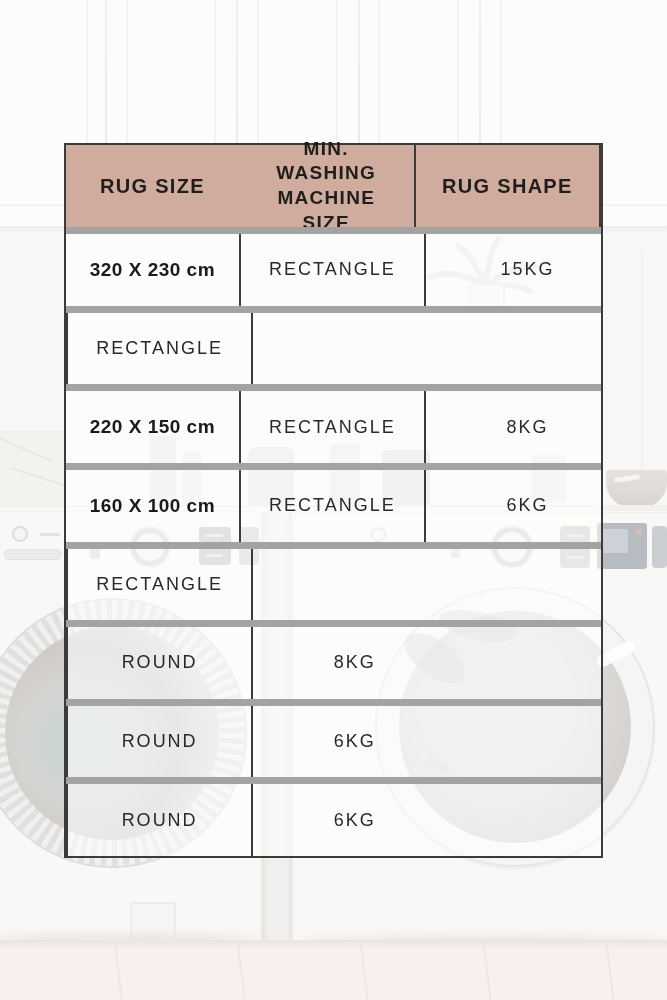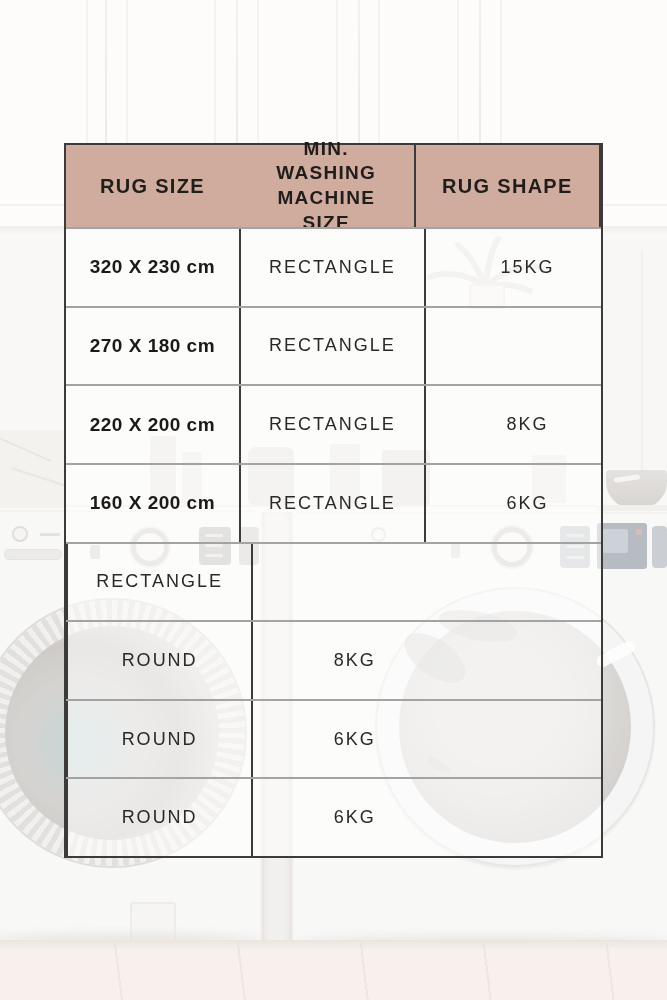--- a/index.html
+++ b/index.html
@@ -73,7 +73,7 @@
   .rug-table{left:64px;top:143px;width:539px;height:715px;display:flex;flex-direction:column;
     border:2px solid #3d3b3a;z-index:10;}
   .thead{display:flex;height:82px;background:#cfac9e;flex:none;}
-  .tr{display:flex;flex:1;border-top:2px solid #a3a3a3;background:rgba(255,255,255,.55);}
+  .tr{display:flex;flex:1;border-top:7px solid #a3a3a3;background:rgba(255,255,255,.55);}
   .th,.td{display:flex;align-items:center;justify-content:center;text-align:center;}
   .c1{width:32.3%;}
   .c2{width:35%;border-left:2px solid #3d3b3a;border-right:2px solid #3d3b3a;}

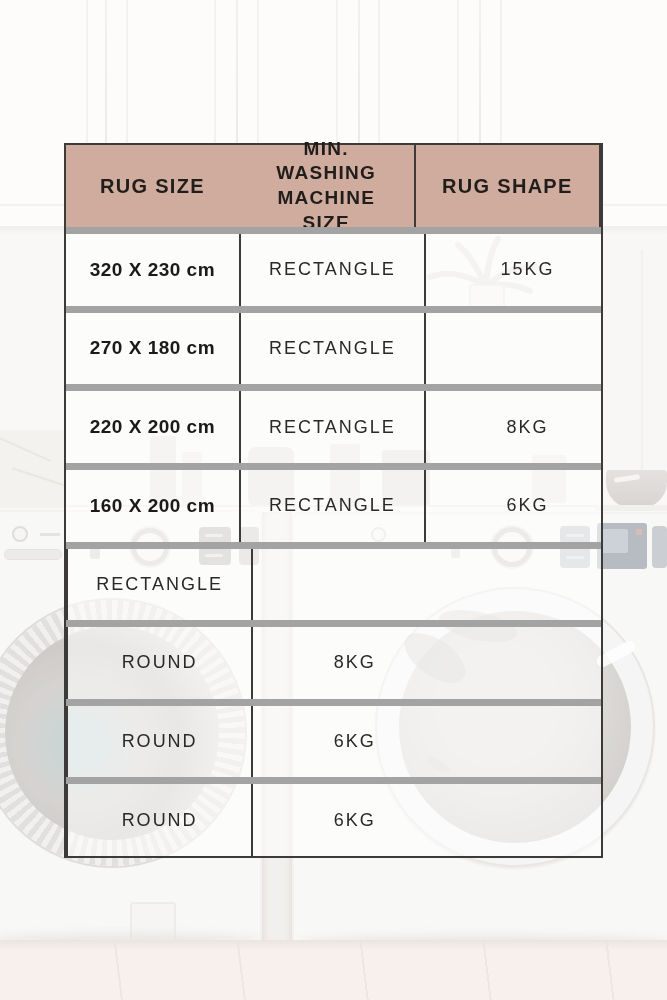--- a/index.html
+++ b/index.html
@@ -191,7 +191,6 @@
       <div class="td c3">15KG</div>
     </div>
     <div class="tr">
-      <div class="td c1">270 X 180 cm</div>
       <div class="td c2">RECTANGLE</div>
     </div>
     <div class="tr">

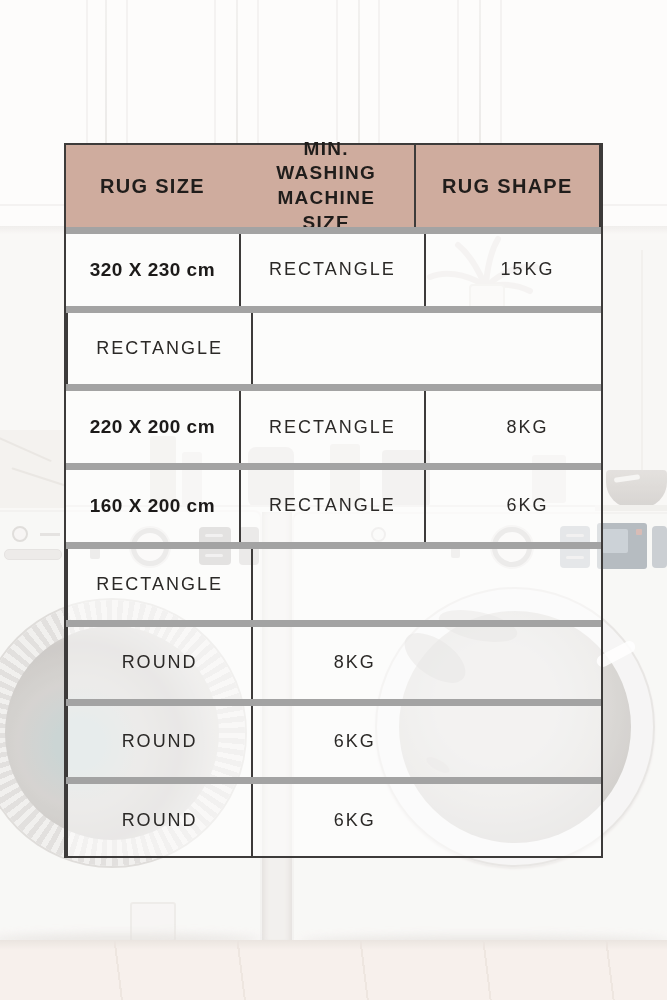--- a/index.html
+++ b/index.html
@@ -194,7 +194,7 @@
       <div class="td c2">RECTANGLE</div>
     </div>
     <div class="tr">
-      <div class="td c1">220 X 200 cm</div>
+      <div class="td c1">220 X 150 cm</div>
       <div class="td c2">RECTANGLE</div>
       <div class="td c3">8KG</div>
     </div>

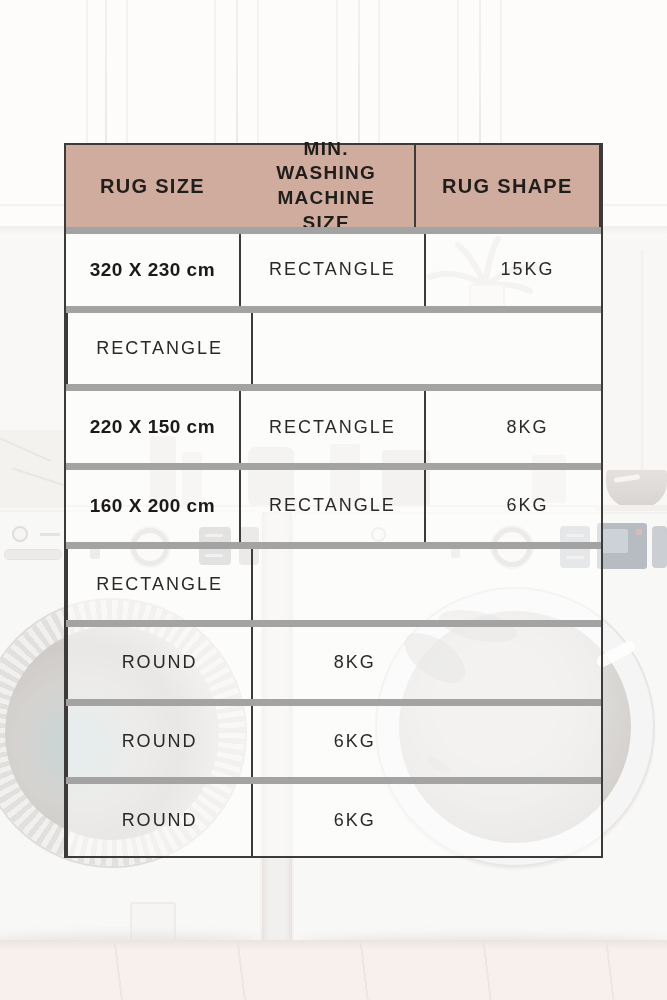--- a/index.html
+++ b/index.html
@@ -199,7 +199,7 @@
       <div class="td c3">8KG</div>
     </div>
     <div class="tr">
-      <div class="td c1">160 X 200 cm</div>
+      <div class="td c1">160 X 100 cm</div>
       <div class="td c2">RECTANGLE</div>
       <div class="td c3">6KG</div>
     </div>

